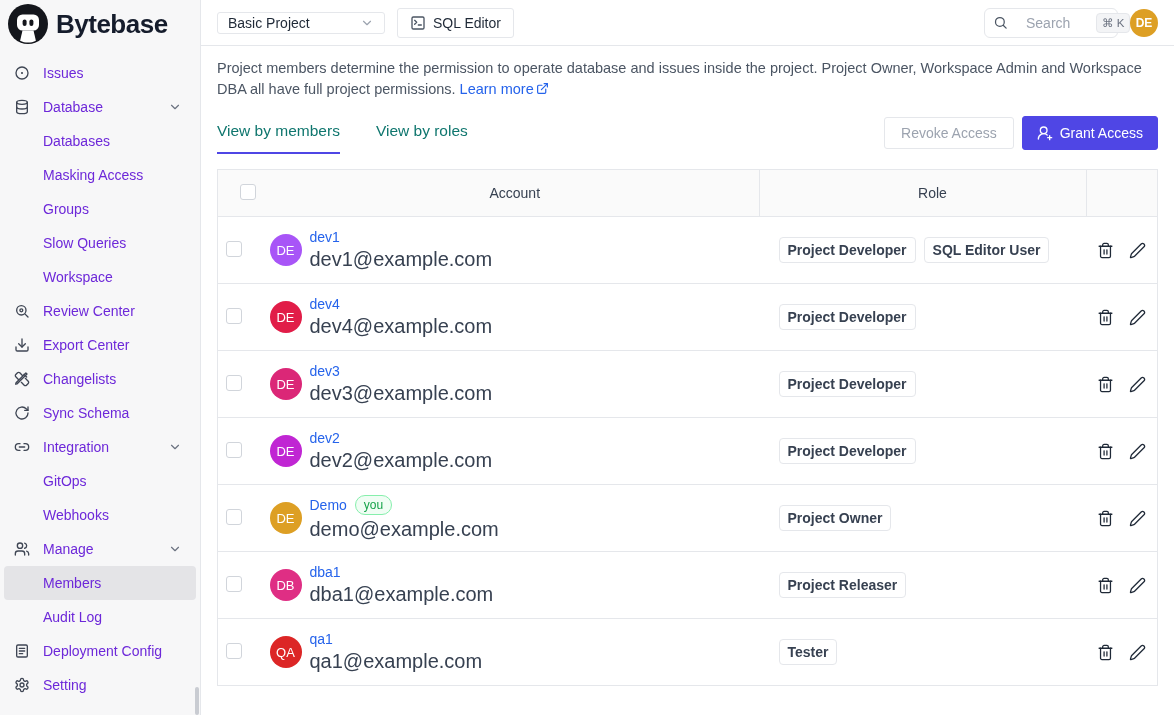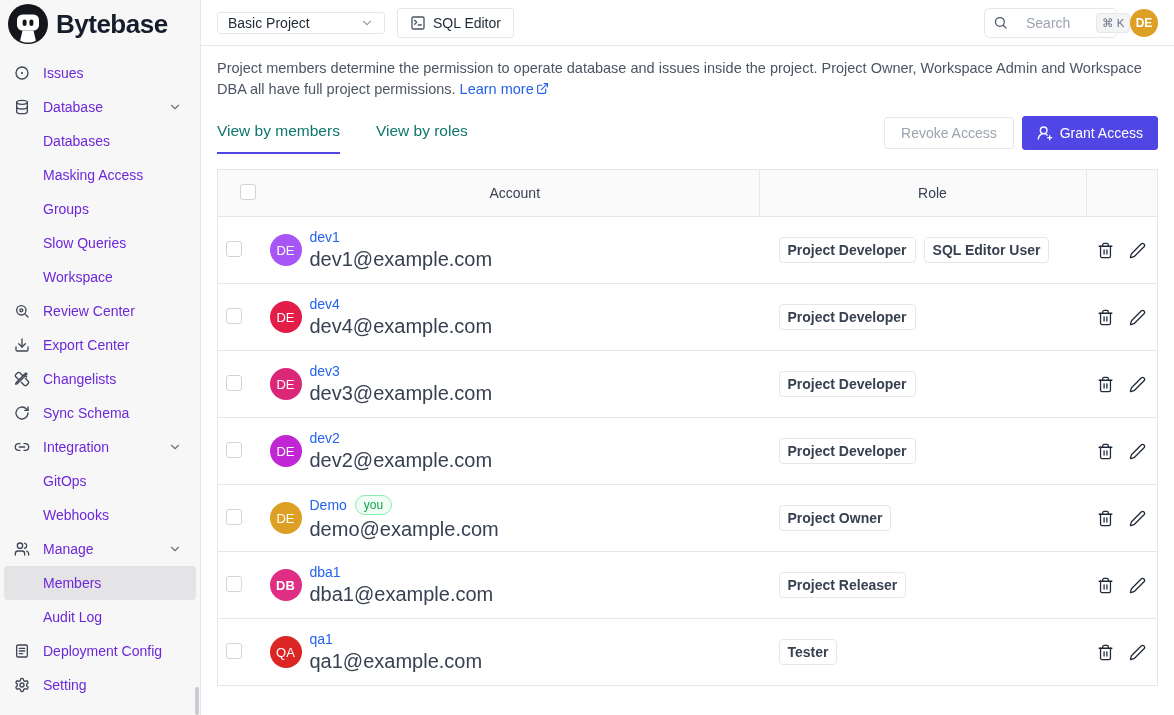--- a/index.html
+++ b/index.html
@@ -605,7 +605,7 @@
     <td class="col-check"><span class="checkbox"></span></td>
     <td class="col-account">
       <div class="account-cell">
-        <span class="avatar" style="background: rgb(223, 46, 132); font-weight: bold;">DB</span>
+        <span class="avatar" style="background: rgb(223, 46, 132);">DB</span>
         <div>
           <div class="name-row">
             <a class="member-name">dba1</a>

